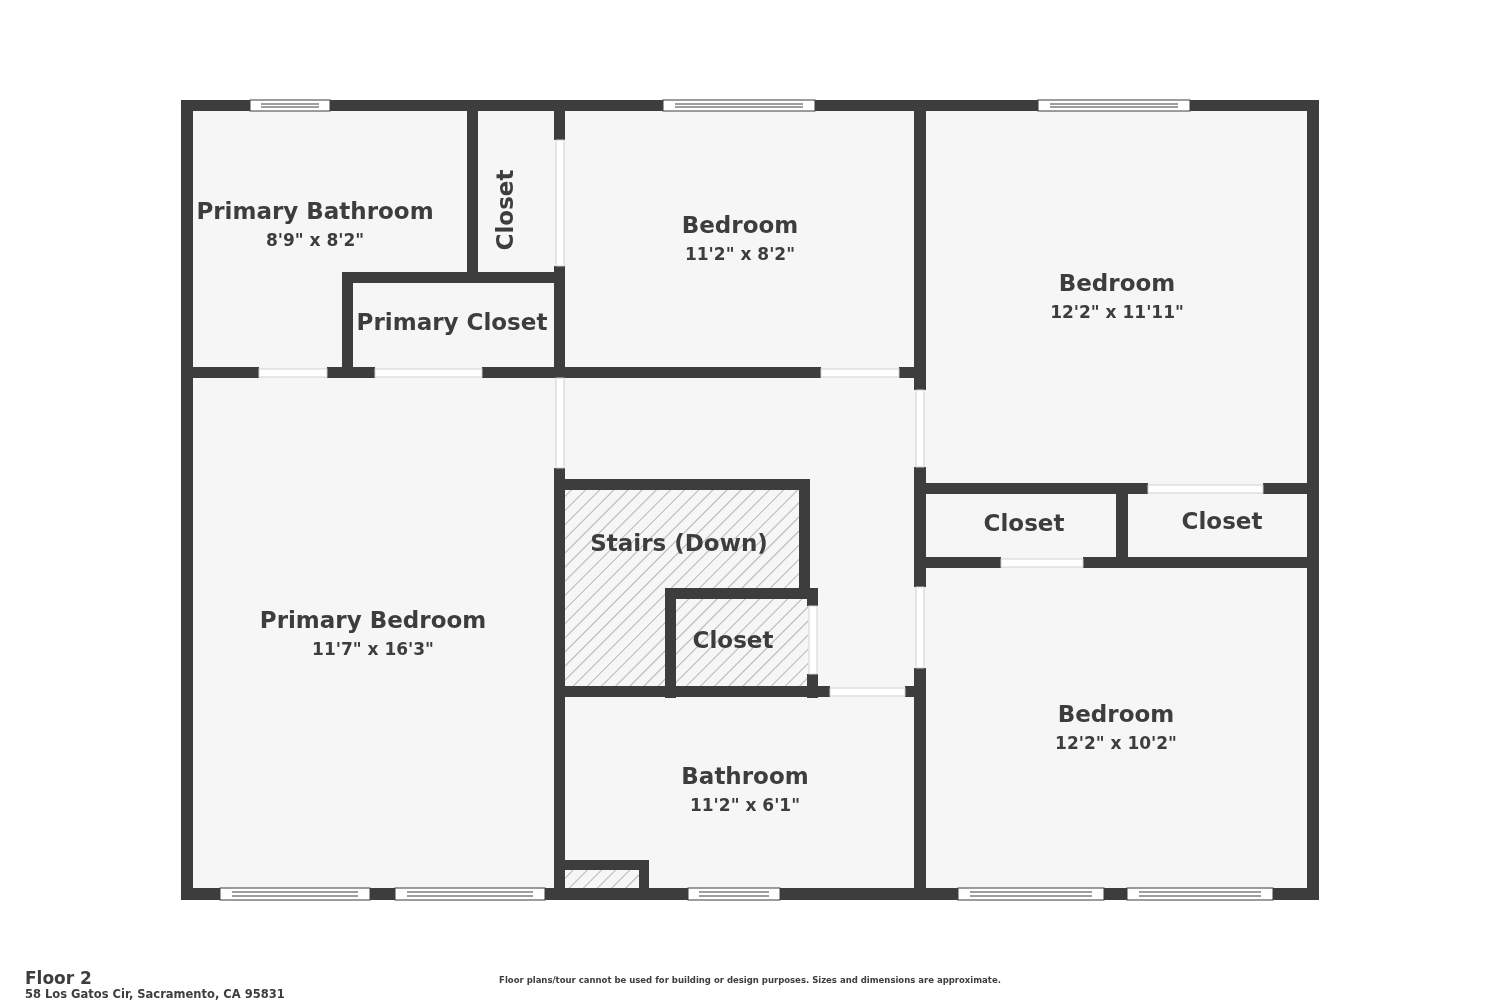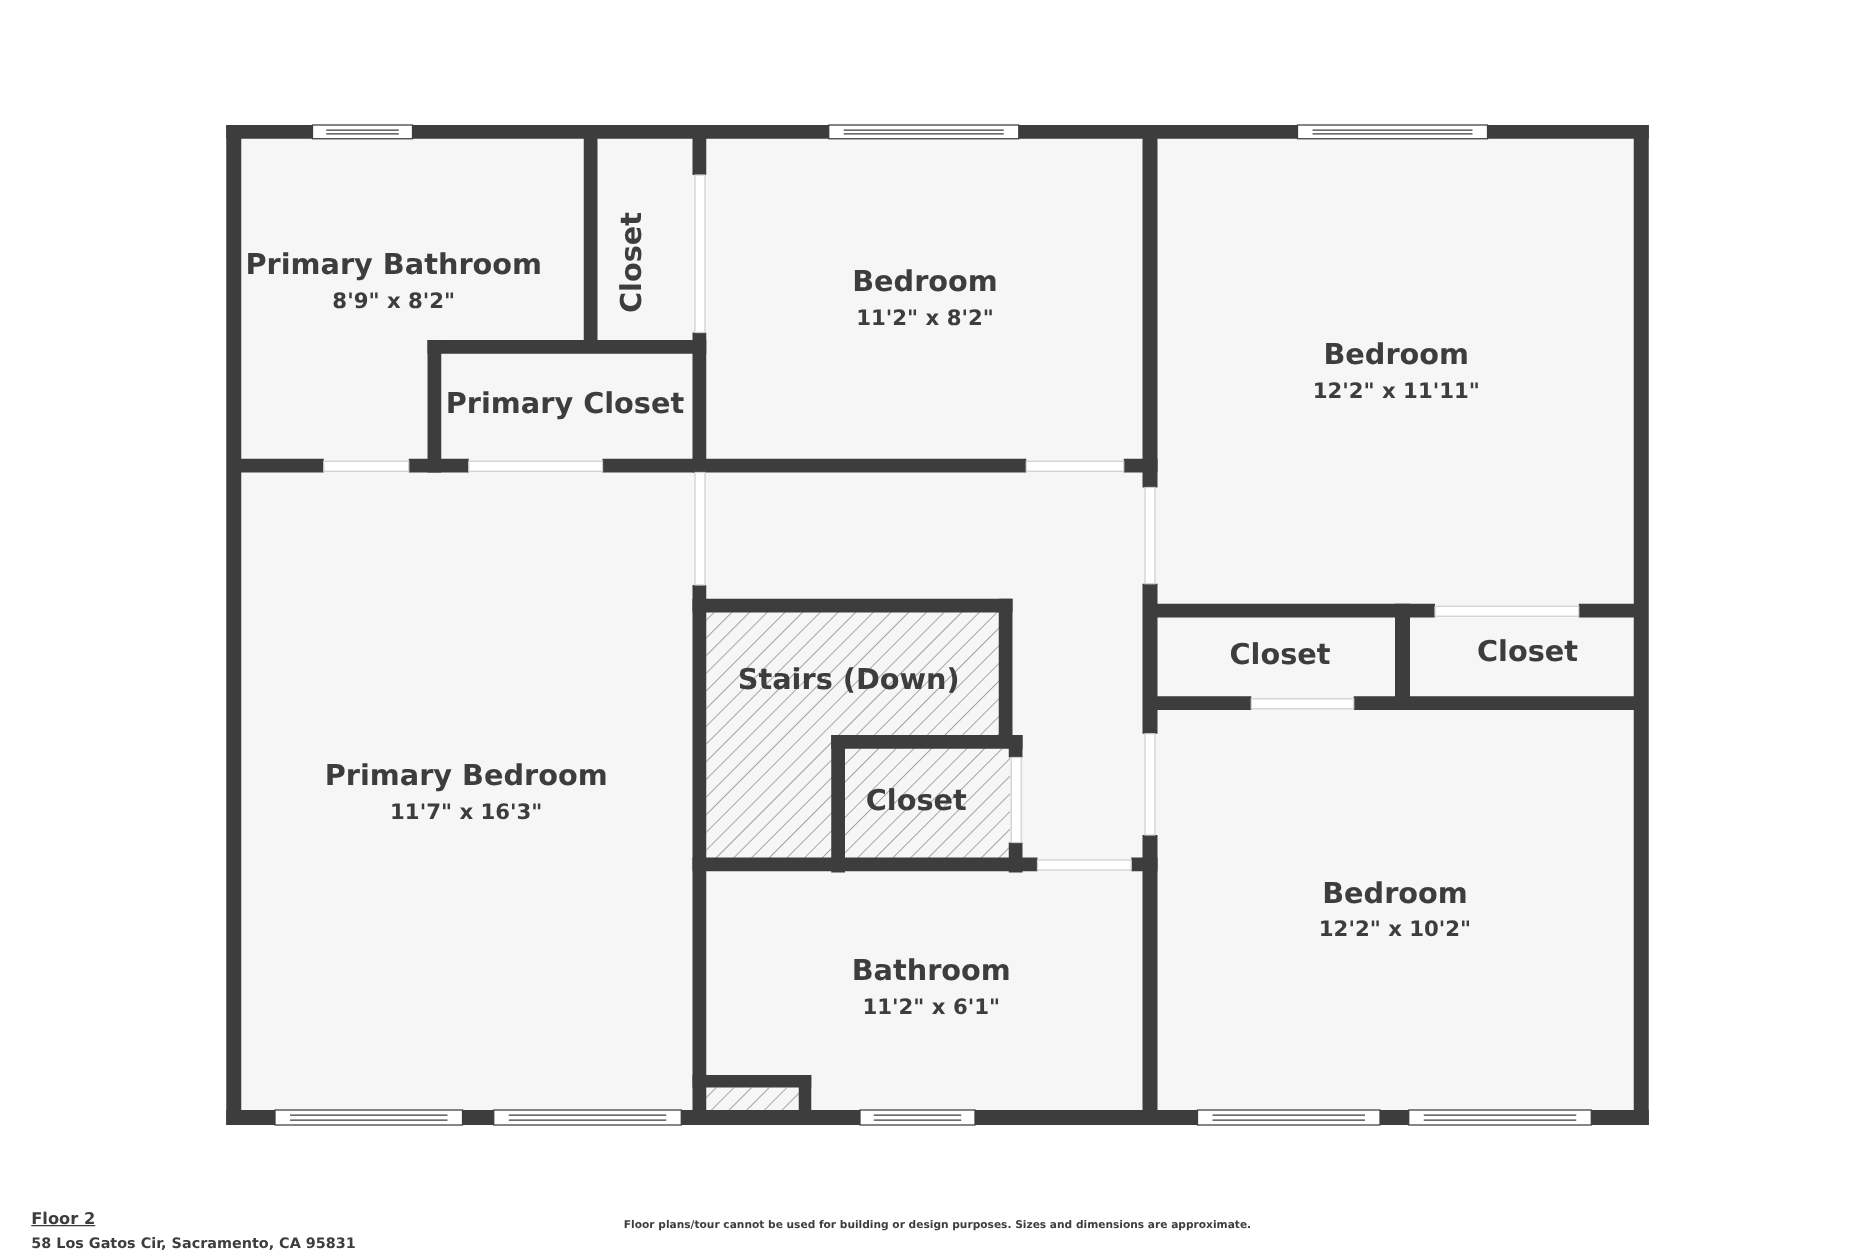--- a/index.html
+++ b/index.html
@@ -8,7 +8,7 @@
     .room-label { font-family: "DejaVu Sans", sans-serif; font-weight: bold; fill: #3d3d3d; }
     .footer { position: absolute; font-family: "DejaVu Sans", sans-serif; font-weight: bold; color: #3d3d3d; }
     .address { left: 25px; top: 943px; font-size: 11.5px; margin-top: 44px; }
-    .floor { left: 25px; top: 968px; font-size: 13px; text-decoration: underline; }
+    .floor { left: 25px; top: 968px; font-size: 17px; }
     .disclaimer { left: 0; width: 1500px; text-align: center; top: 975px; font-size: 8.5px; }
   </style>
 </head>

